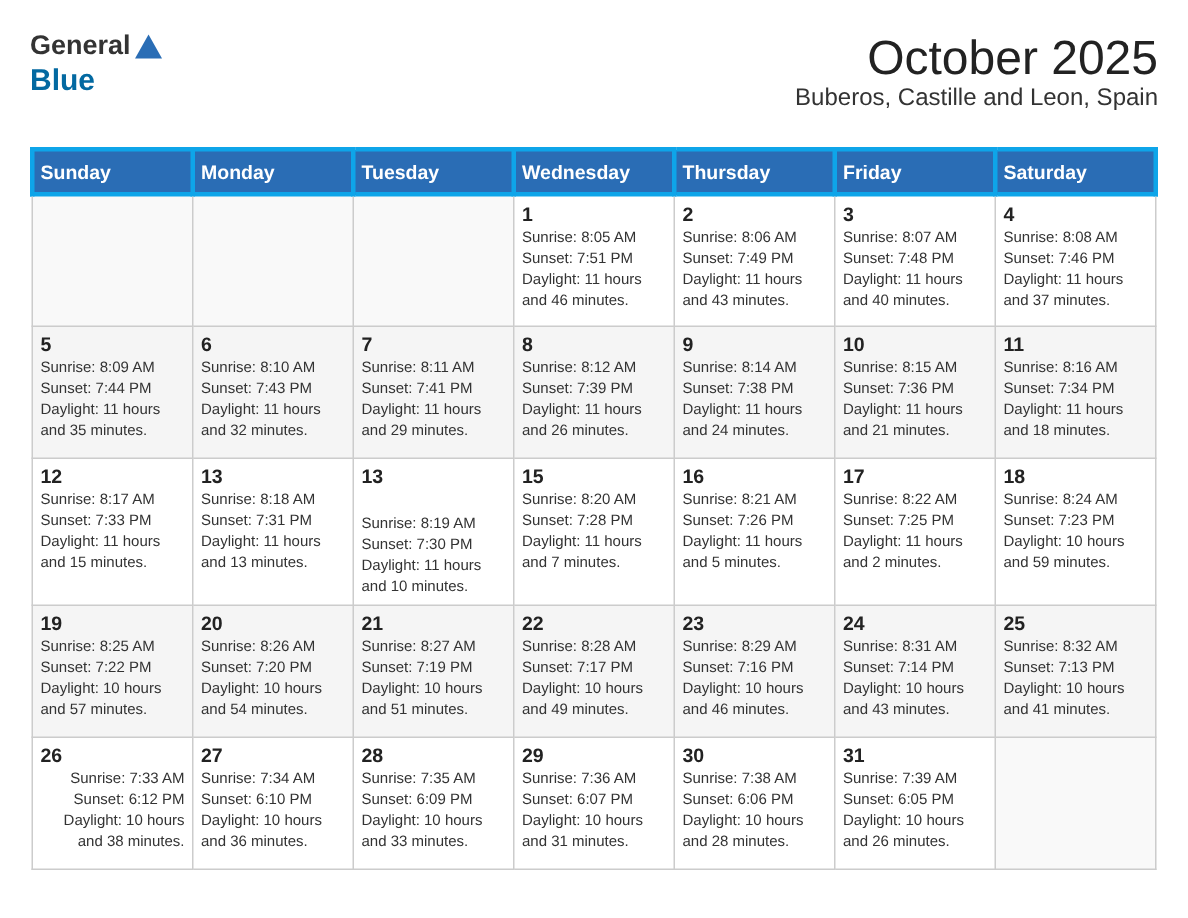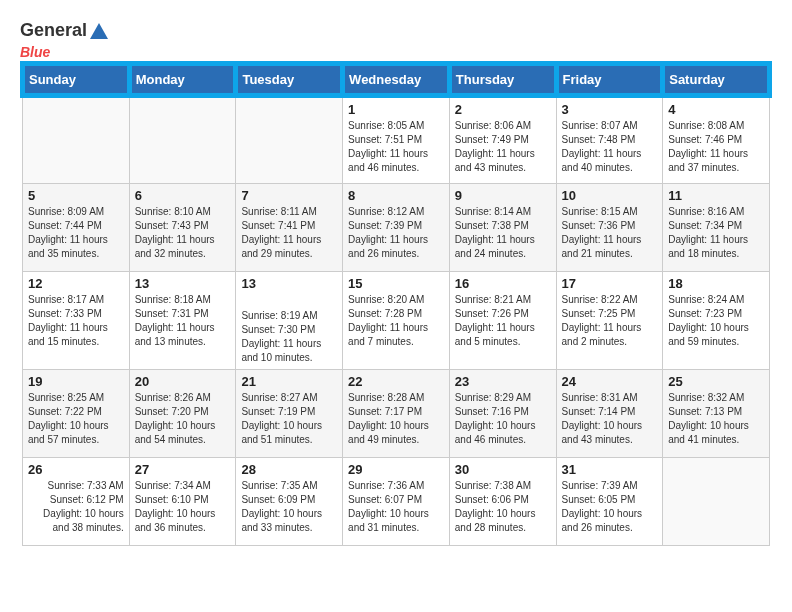--- a/index.html
+++ b/index.html
@@ -14,7 +14,7 @@
       display: flex;
       justify-content: space-between;
       align-items: flex-start;
-      margin-bottom: 0;
+      margin-bottom: 23px;
     }
     .logo {
       display: flex;

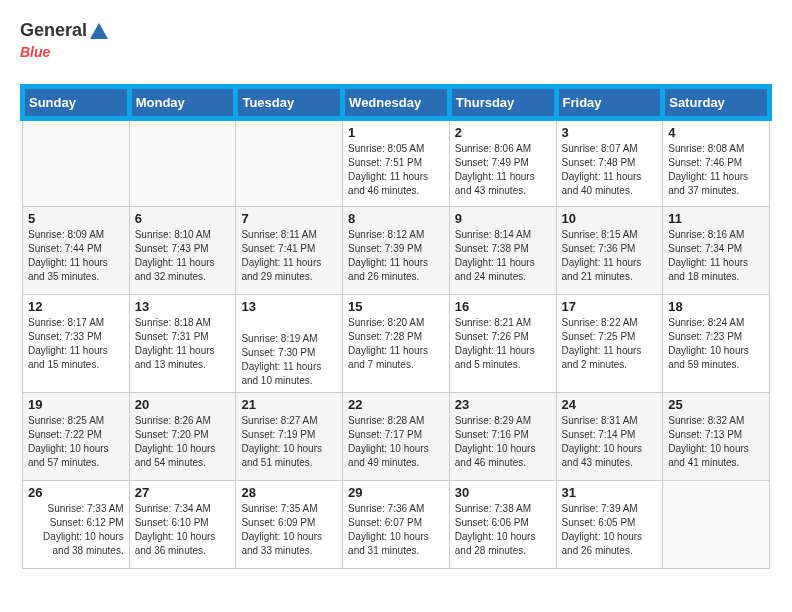--- a/index.html
+++ b/index.html
@@ -81,7 +81,7 @@
       <span style="font-size:18px;font-weight:bold;color:#333;">General</span><svg width="22" height="22" viewBox="0 0 22 22" style="display:inline-block;vertical-align:middle;margin:0 1px;">
           <polygon points="11,2 20,18 2,18" fill="#2a6db5"></polygon>
         </svg><br>
-      <span style="font-size:14px;font-weight:bold;color:#ef4444;font-style:italic;">Blue</span>
+      <span style="font-size:20px;font-weight:bold;color:#0369a1;">Blue</span>
     </div>
   </div>
 </div>

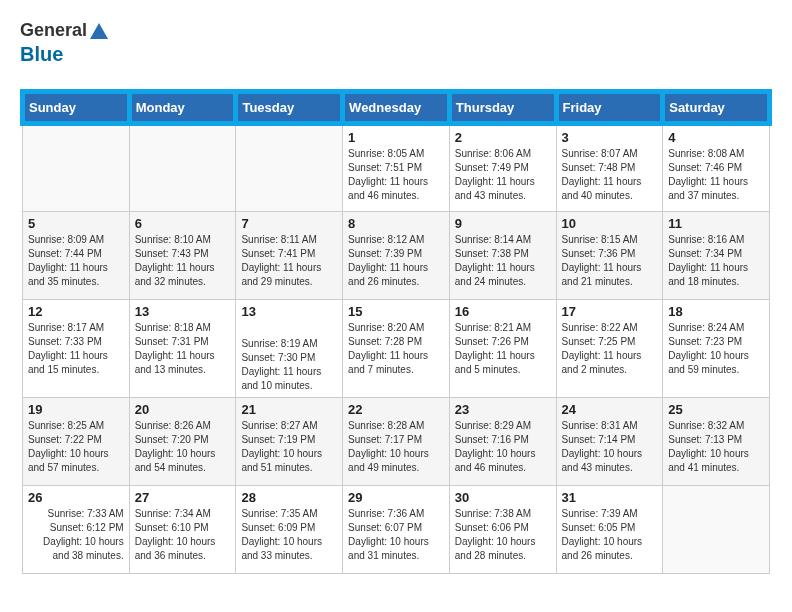--- a/index.html
+++ b/index.html
@@ -84,6 +84,10 @@
       <span style="font-size:20px;font-weight:bold;color:#0369a1;">Blue</span>
     </div>
   </div>
+  <div class="title-block">
+    <div class="month-title">October 2025</div>
+    <div class="location-subtitle">Buberos, Castille and Leon, Spain</div>
+  </div>
 </div>
 
 <table>

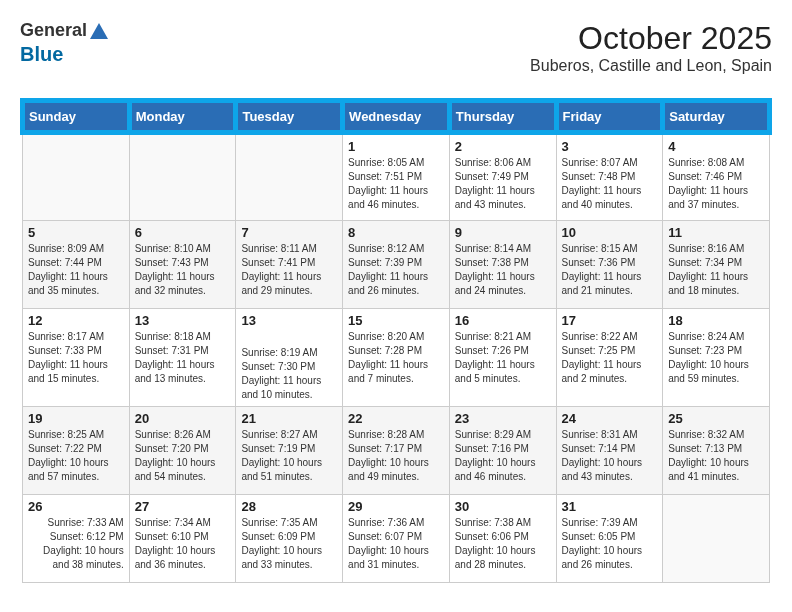--- a/index.html
+++ b/index.html
@@ -44,7 +44,7 @@
       font-weight: bold;
       padding: 6px 4px;
       text-align: left;
-      border: 5px solid #0ea5e9;
+      border: 3px solid #0ea5e9;
     }
     tbody tr td {
       vertical-align: top;

